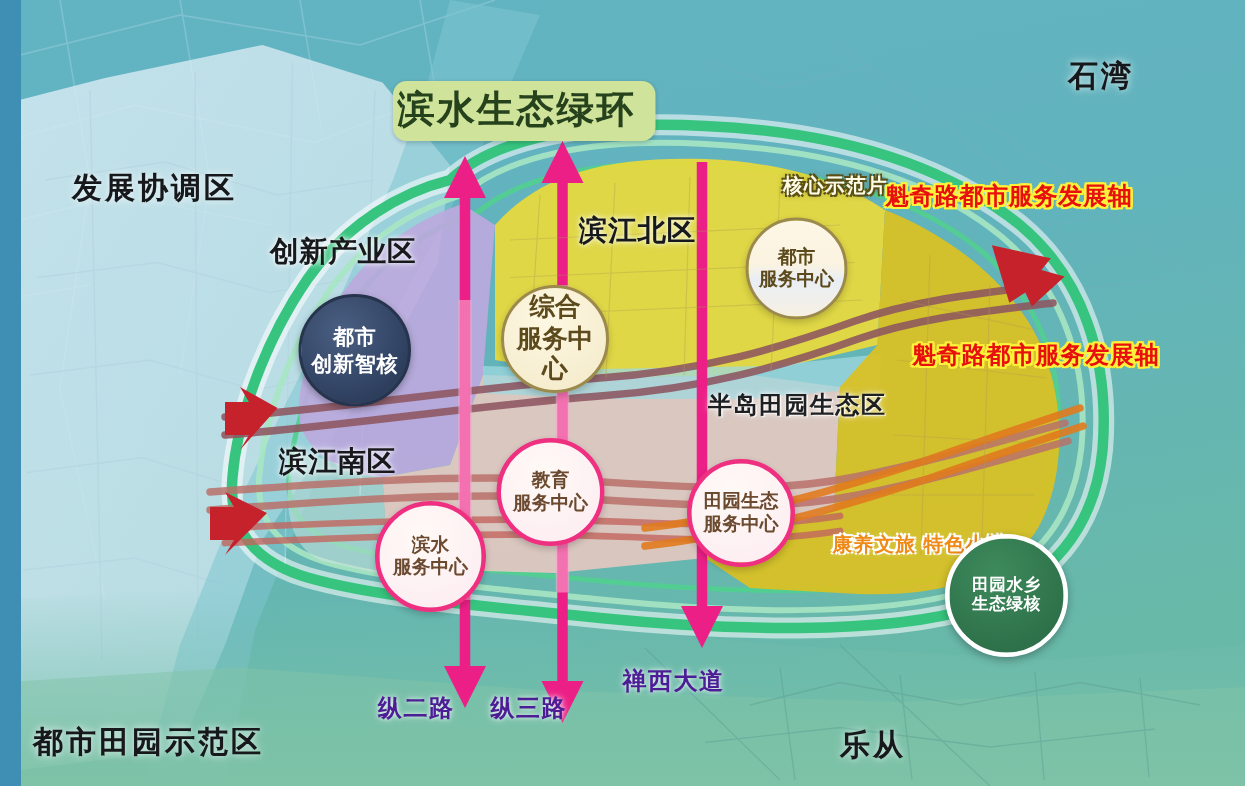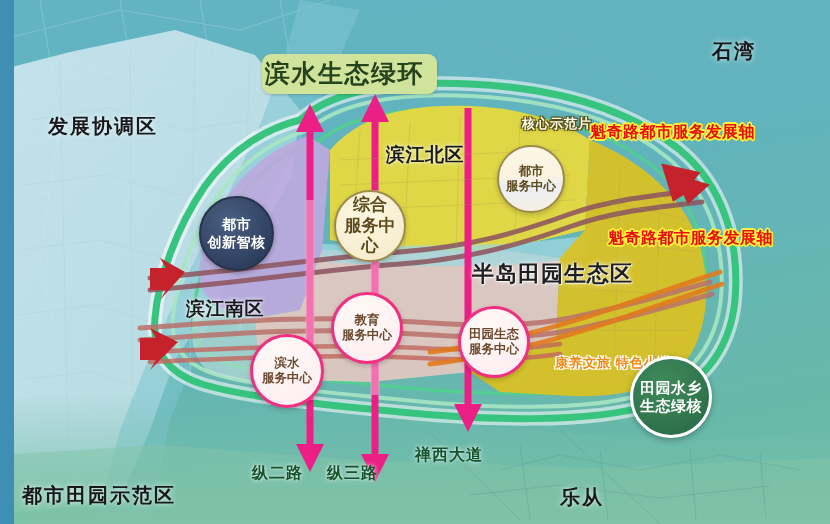--- a/index.html
+++ b/index.html
@@ -303,6 +303,7 @@
 
   <div class="lbl corner-lbl" style="left:48px;top:115px;">发展协调区</div>
 
+  <div class="lbl zone-med" style="left:180px;top:158px;">创新产业区</div>
 
   <div class="lbl zone-med" style="left:386px;top:144px;">滨江北区</div>
 

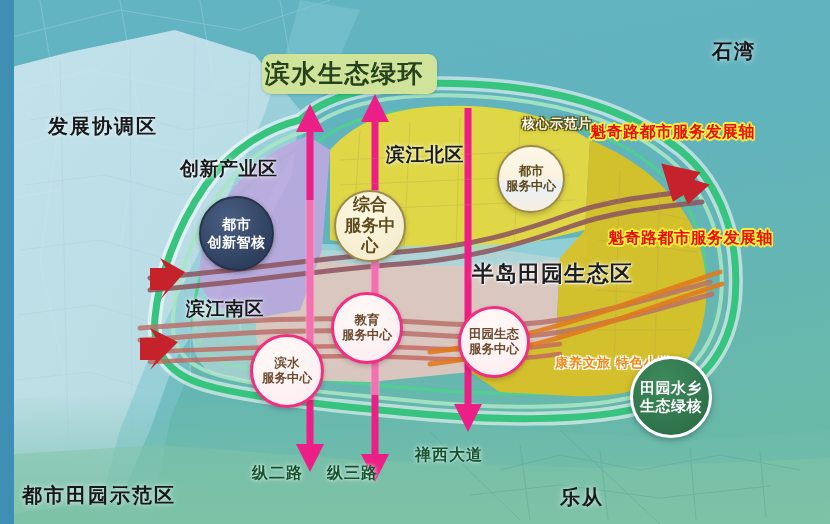--- a/index.html
+++ b/index.html
@@ -17,7 +17,7 @@
 
   
   .zone-big{
-    font-size:22px;font-weight:bold;color:#1d1f22;
+    font-size:16px;font-weight:bold;color:#1d1f22;
     letter-spacing:1px;
     text-shadow:0 0 3px rgba(255,255,255,.85),0 0 6px rgba(255,255,255,.65),1px 1px 0 rgba(255,255,255,.7);
   }

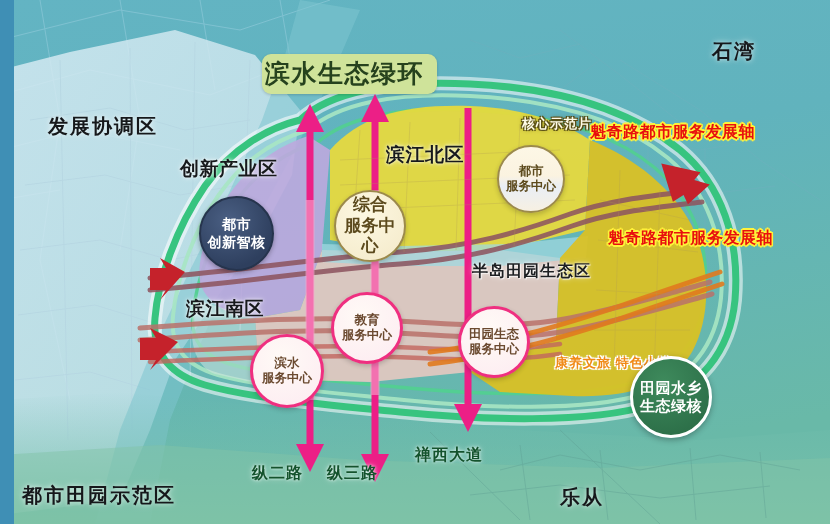--- a/index.html
+++ b/index.html
@@ -105,7 +105,7 @@
   }
   .node-green{
     background:radial-gradient(circle at 40% 30%,#3e8a5c,#2d7049 75%);
-    border:3px solid #ffffff;color:#ffffff;font-size:15px;
+    border:3px solid #ffffff;color:#ffffff;font-size:11px;
     letter-spacing:.5px;
     box-shadow:0 2px 6px rgba(0,0,0,.3);
   }

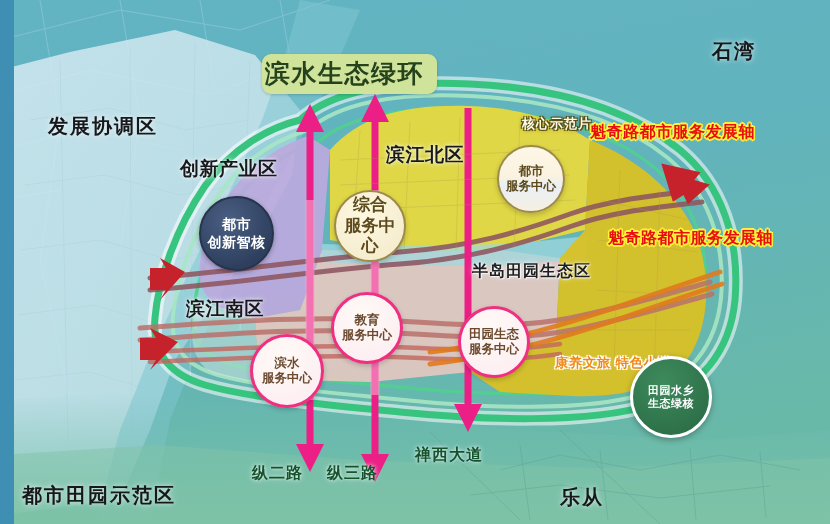--- a/index.html
+++ b/index.html
@@ -31,7 +31,7 @@
     text-shadow:0 0 4px rgba(255,255,255,.55),0 0 8px rgba(255,255,255,.4);
   }
   .road-lbl{
-    font-size:16px;font-weight:bold;color:#14532d;letter-spacing:1px;
+    font-size:16px;font-weight:bold;color:#4c1d95;letter-spacing:1px;
     text-shadow:0 0 3px rgba(255,255,255,.8),0 0 6px rgba(255,255,255,.5);
   }
 

